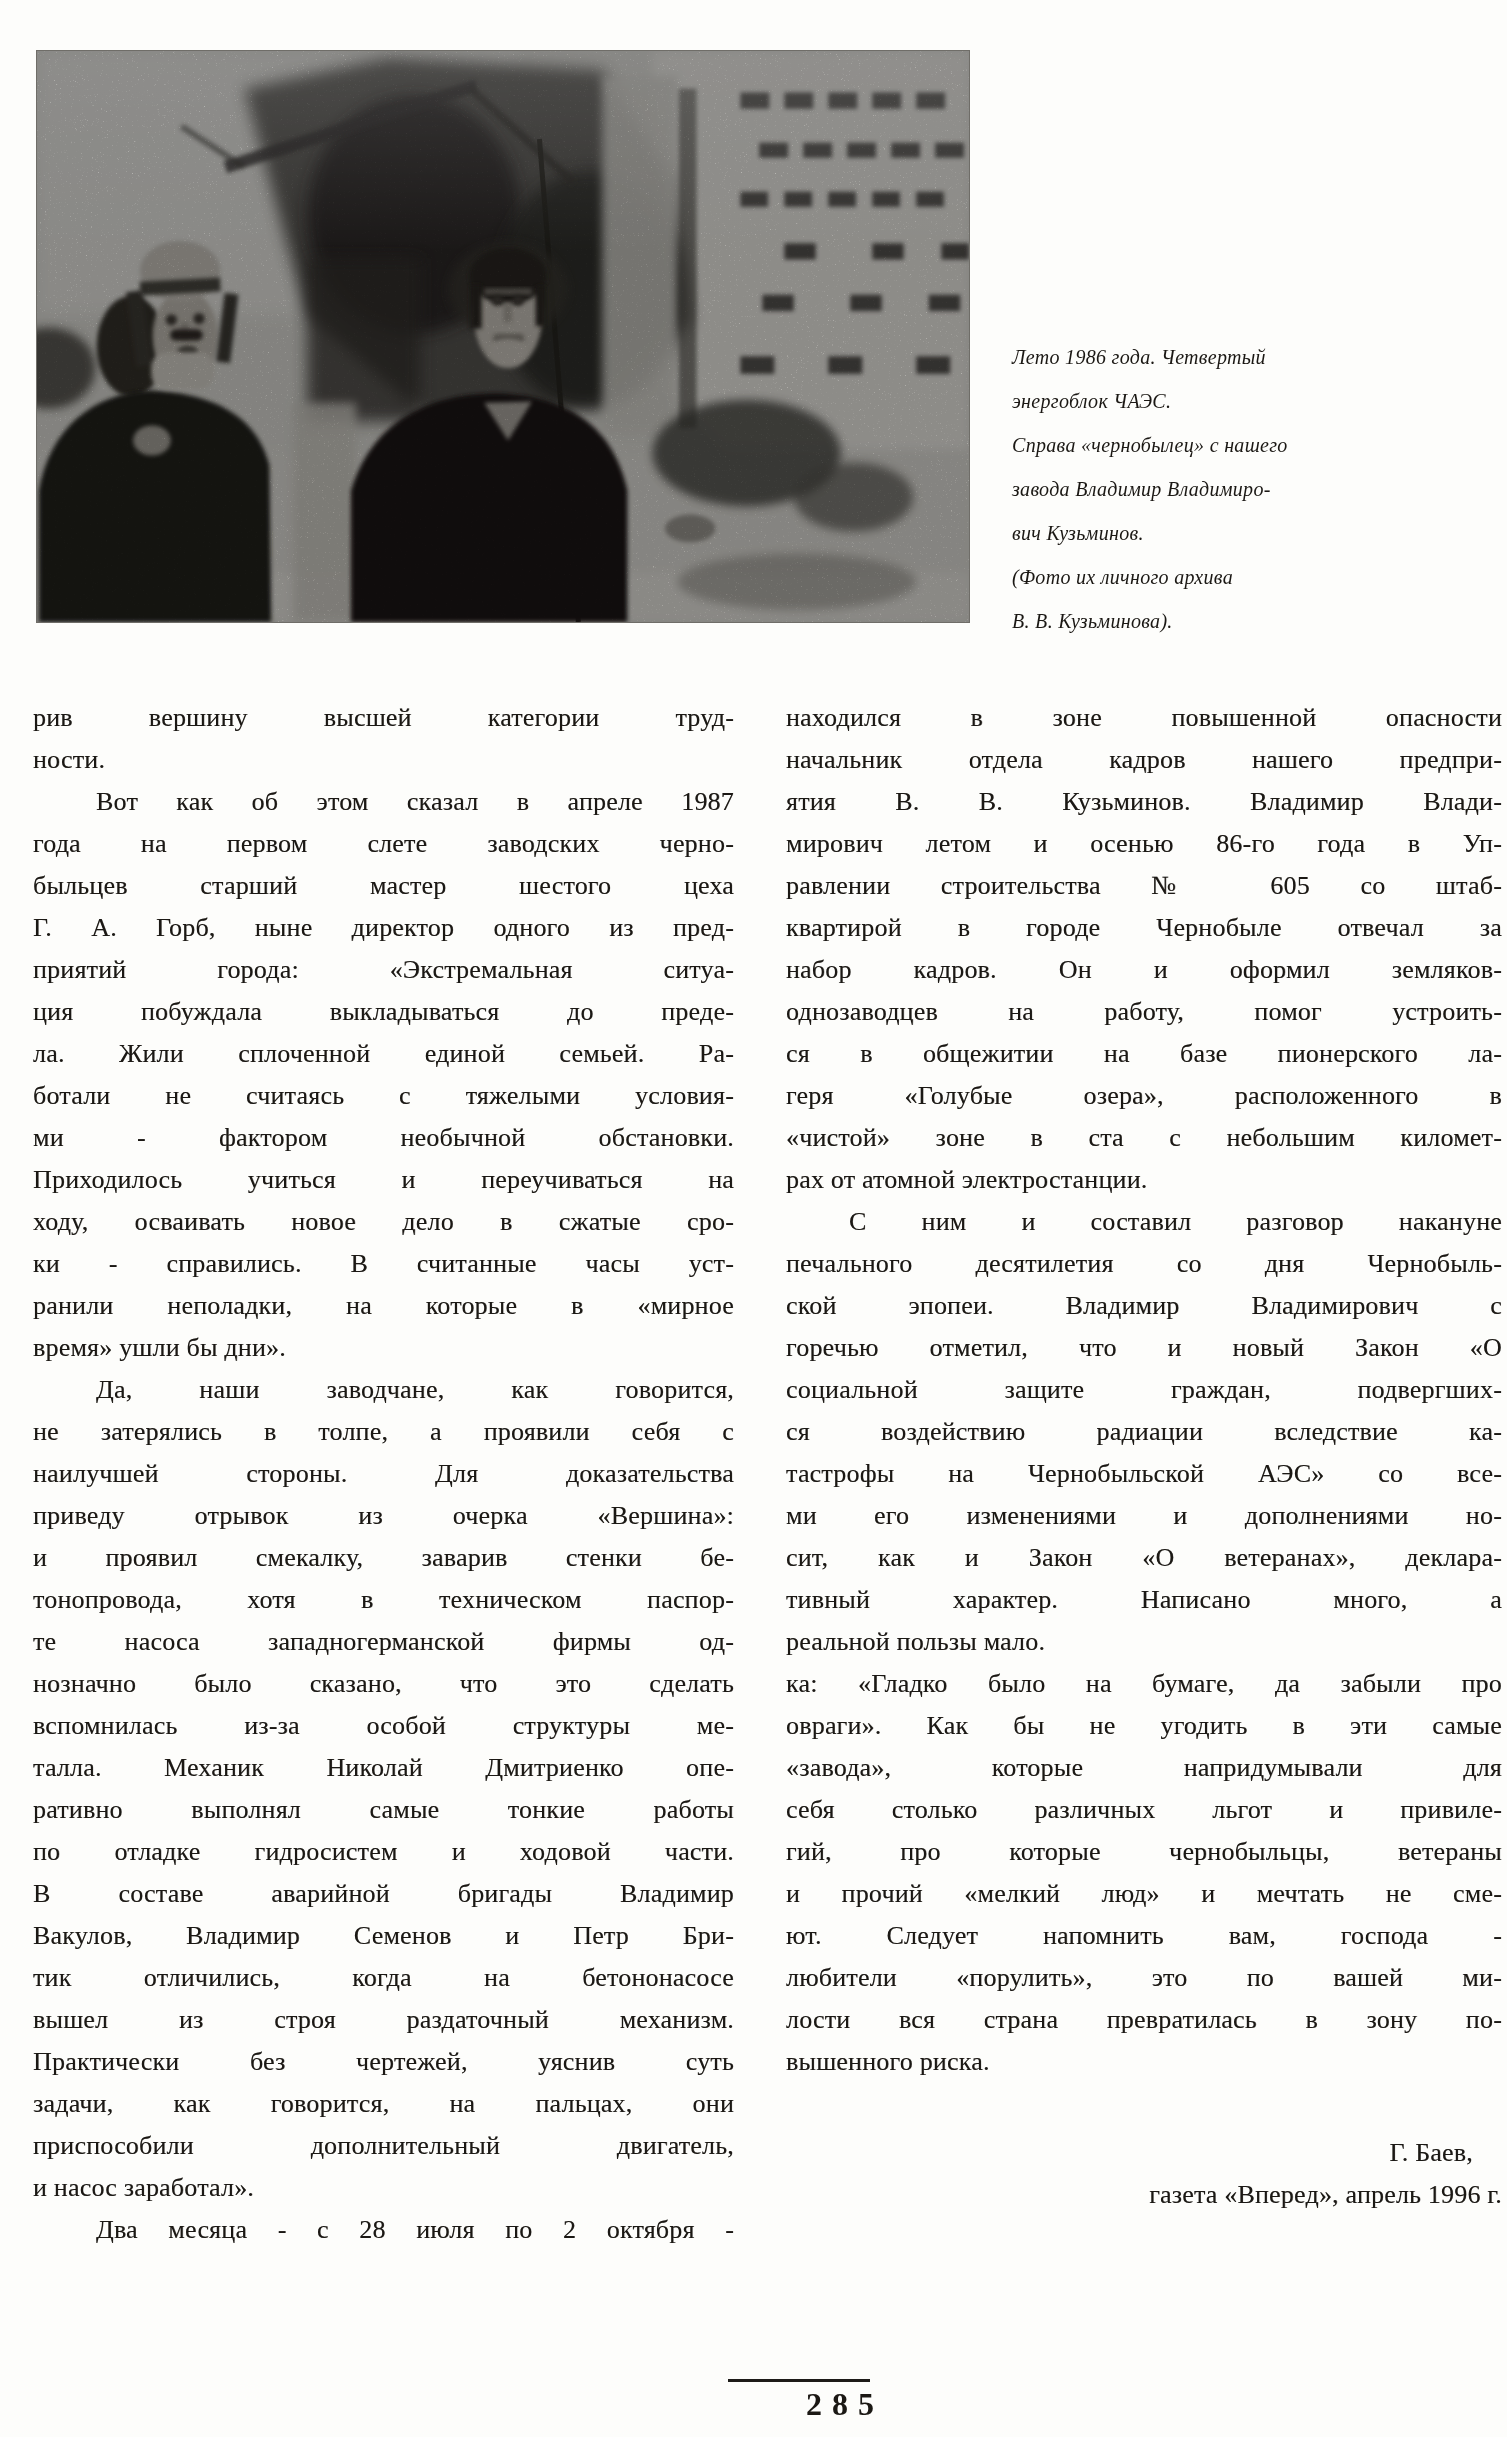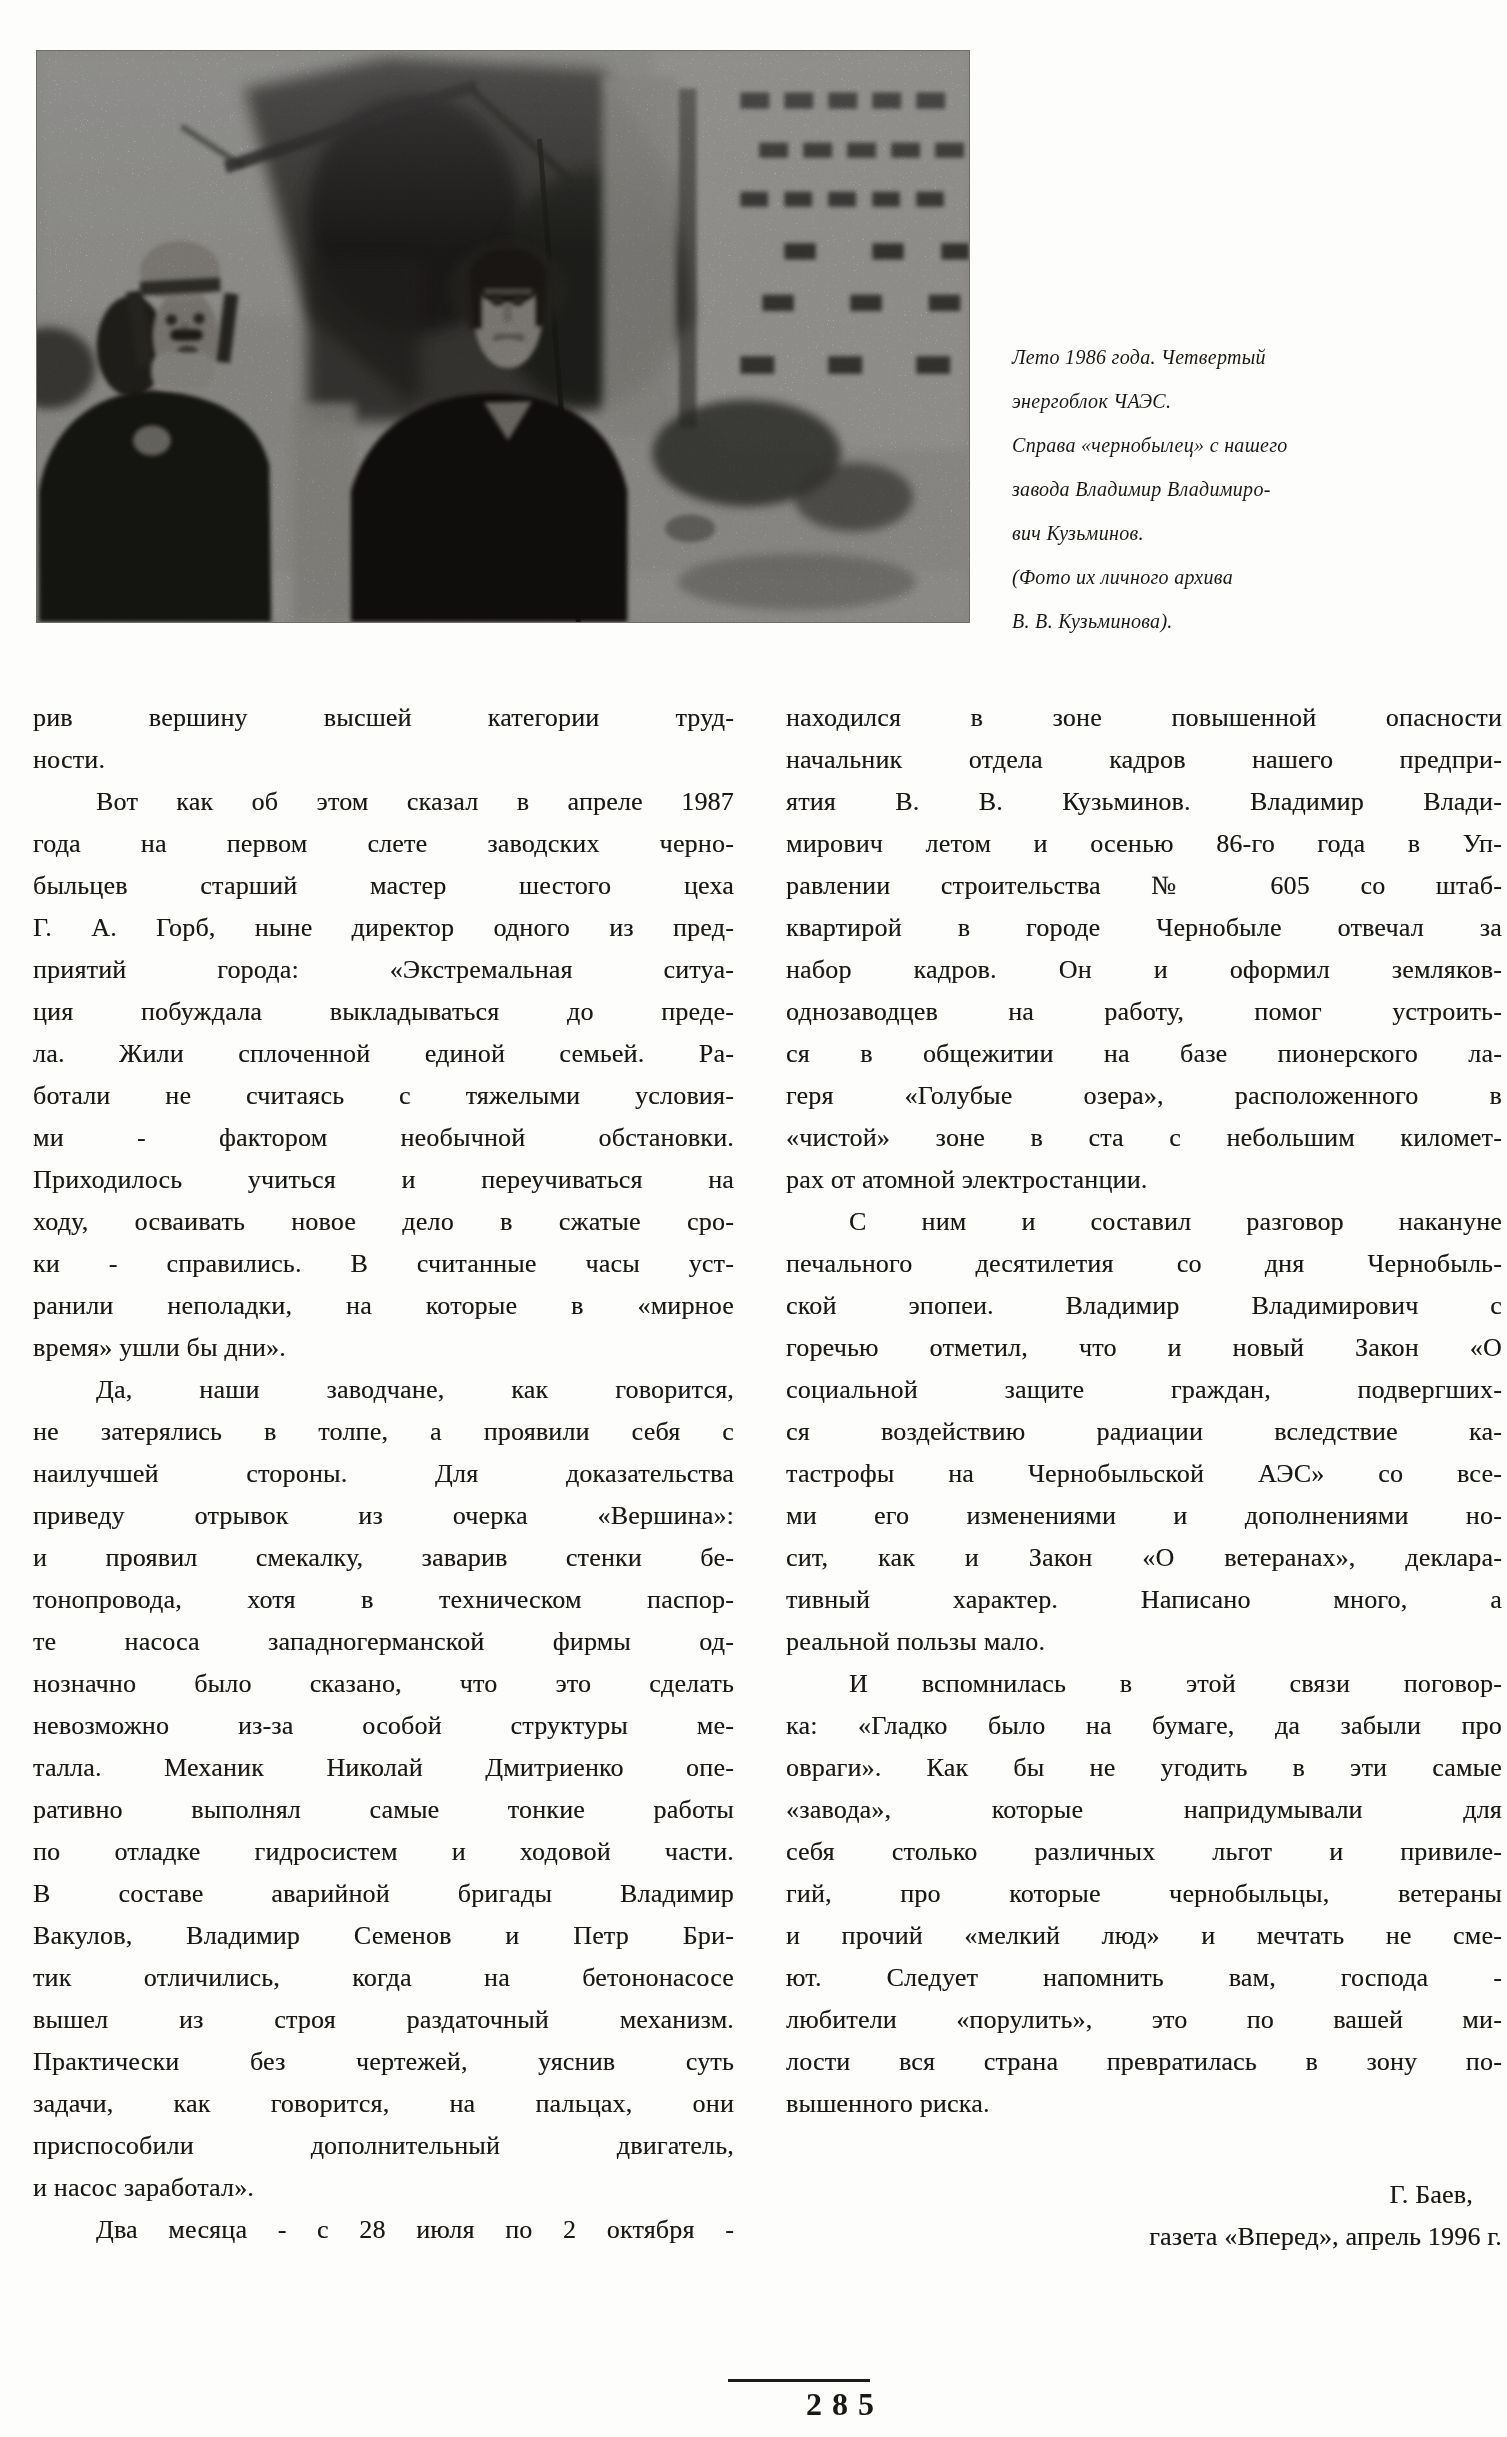--- a/index.html
+++ b/index.html
@@ -248,7 +248,6 @@
       <div class="line">сит, как и Закон «О ветеранах», деклара-</div>
       <div class="line">тивный характер. Написано много, а</div>
       <div class="line nj">реальной пользы мало.</div>
-      <div class="line ind">И вспомнилась в этой связи поговор-</div>
       <div class="line">ка: «Гладко было на бумаге, да забыли про</div>
       <div class="line">овраги». Как бы не угодить в эти самые</div>
       <div class="line">«завода», которые напридумывали для</div>

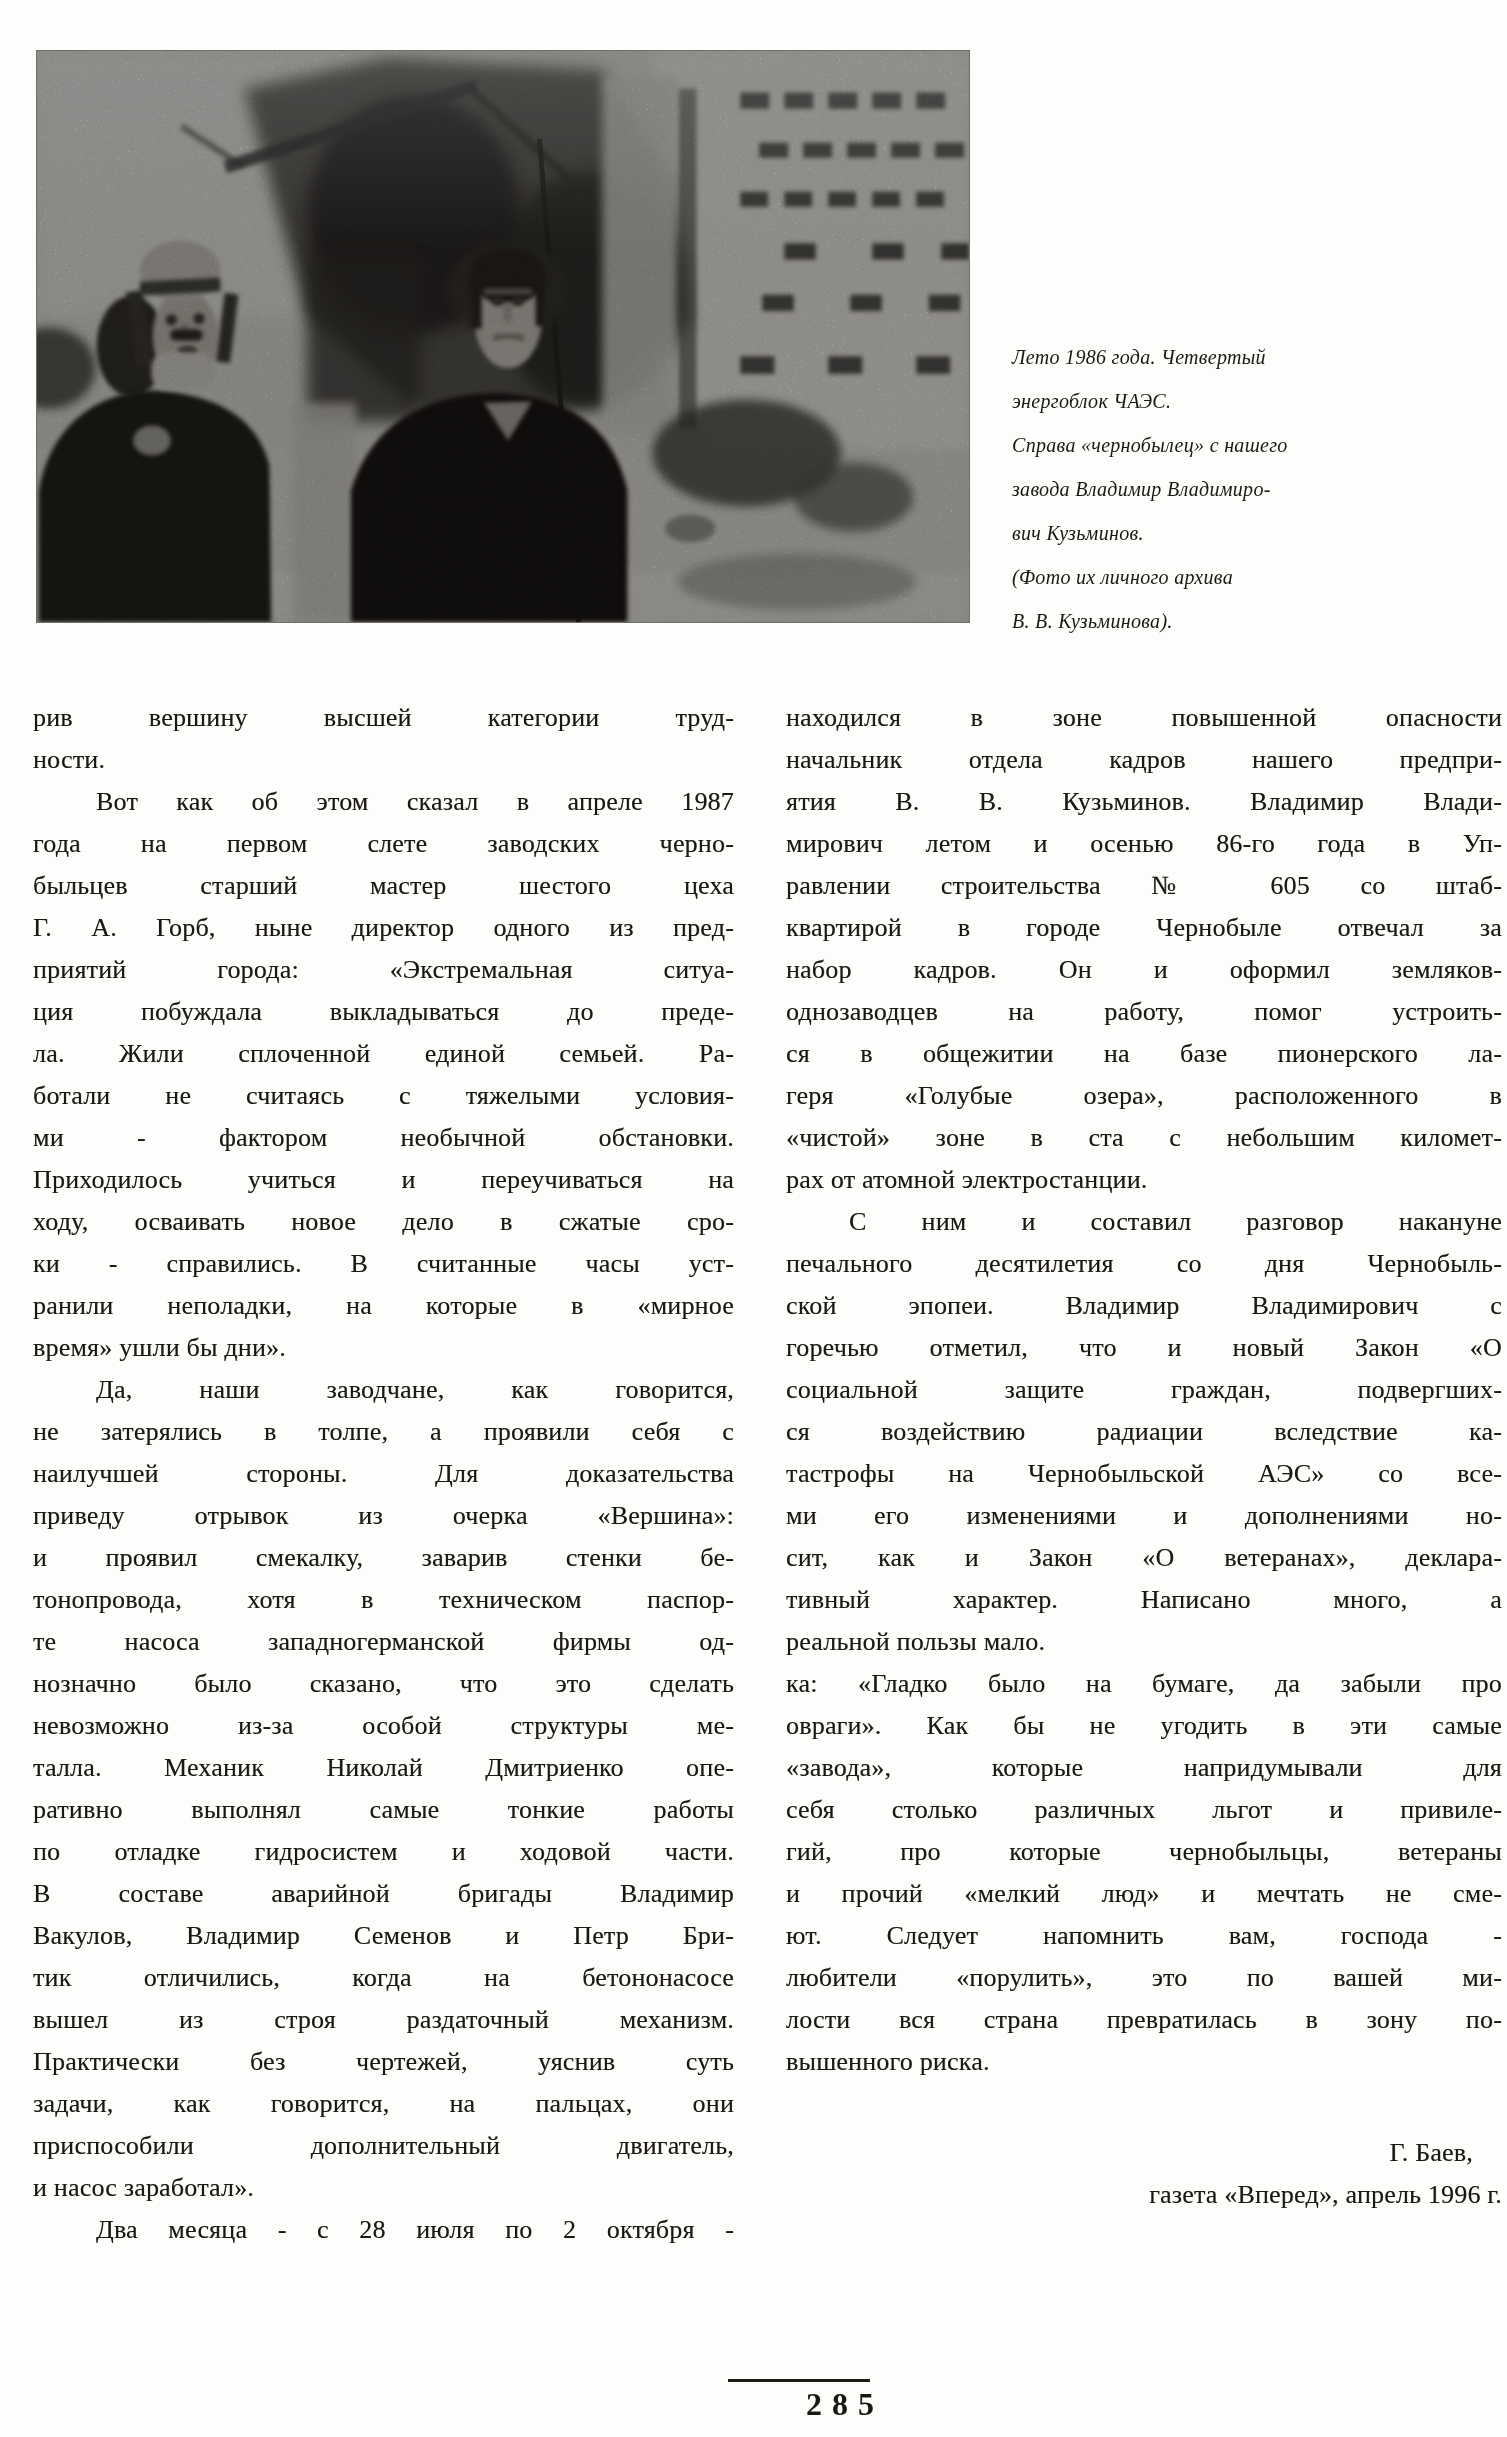--- a/index.html
+++ b/index.html
@@ -209,7 +209,7 @@
       <div class="line">тонопровода, хотя в техническом паспор-</div>
       <div class="line">те насоса западногерманской фирмы од-</div>
       <div class="line">нозначно было сказано, что это сделать</div>
-      <div class="line">невозможно из-за особой структуры ме-</div>
+      <div class="line">вспомнилась из-за особой структуры ме-</div>
       <div class="line">талла. Механик Николай Дмитриенко опе-</div>
       <div class="line">ративно выполнял самые тонкие работы</div>
       <div class="line">по отладке гидросистем и ходовой части.</div>

